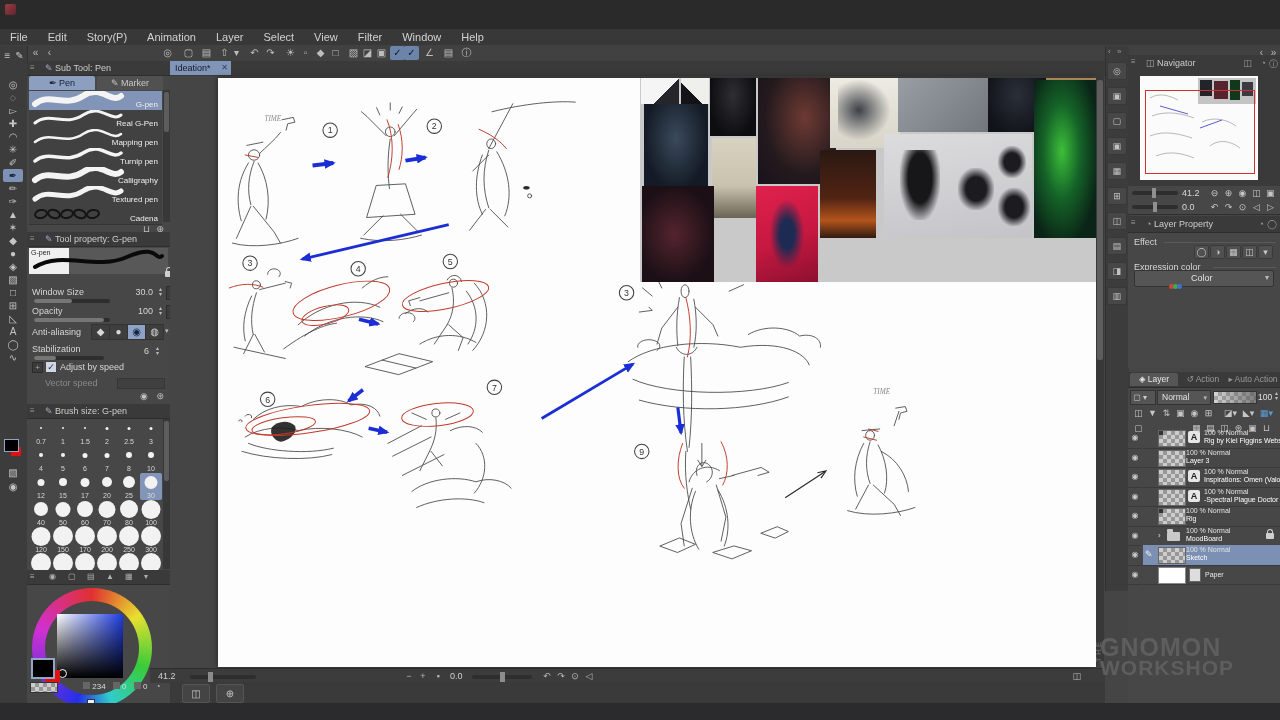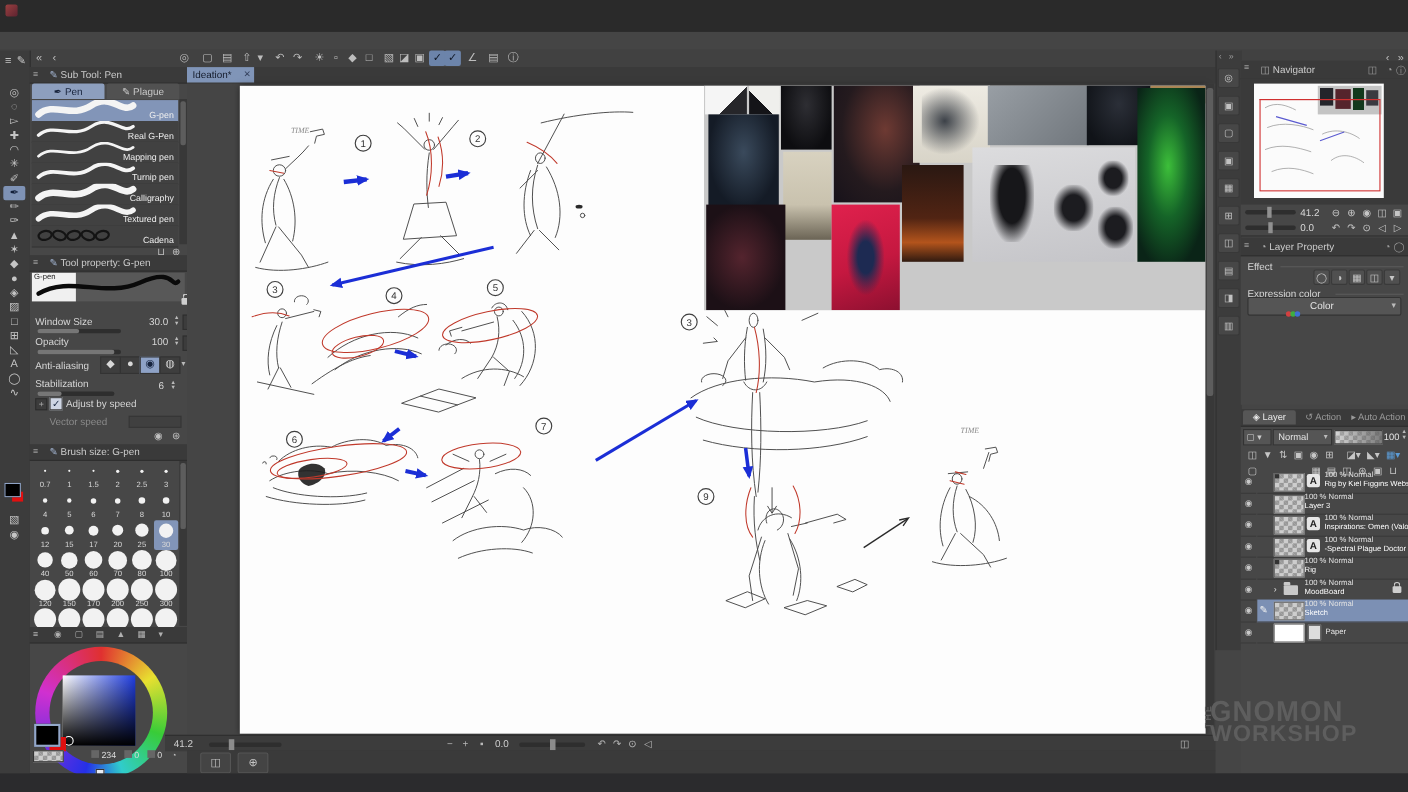--- a/index.html
+++ b/index.html
@@ -84,6 +84,18 @@
     <div class="abs appicon"></div>
   </div>
 
+  <div class="abs menubar" id="menubar">
+      <div class="mitem">File</div>
+      <div class="mitem">Edit</div>
+      <div class="mitem">Story(P)</div>
+      <div class="mitem">Animation</div>
+      <div class="mitem">Layer</div>
+      <div class="mitem">Select</div>
+      <div class="mitem">View</div>
+      <div class="mitem">Filter</div>
+      <div class="mitem">Window</div>
+      <div class="mitem">Help</div>
+    </div>
 
   <div class="abs cmdbar" id="commandbar">
       <div class="cic" style="left: 2px;">«</div>

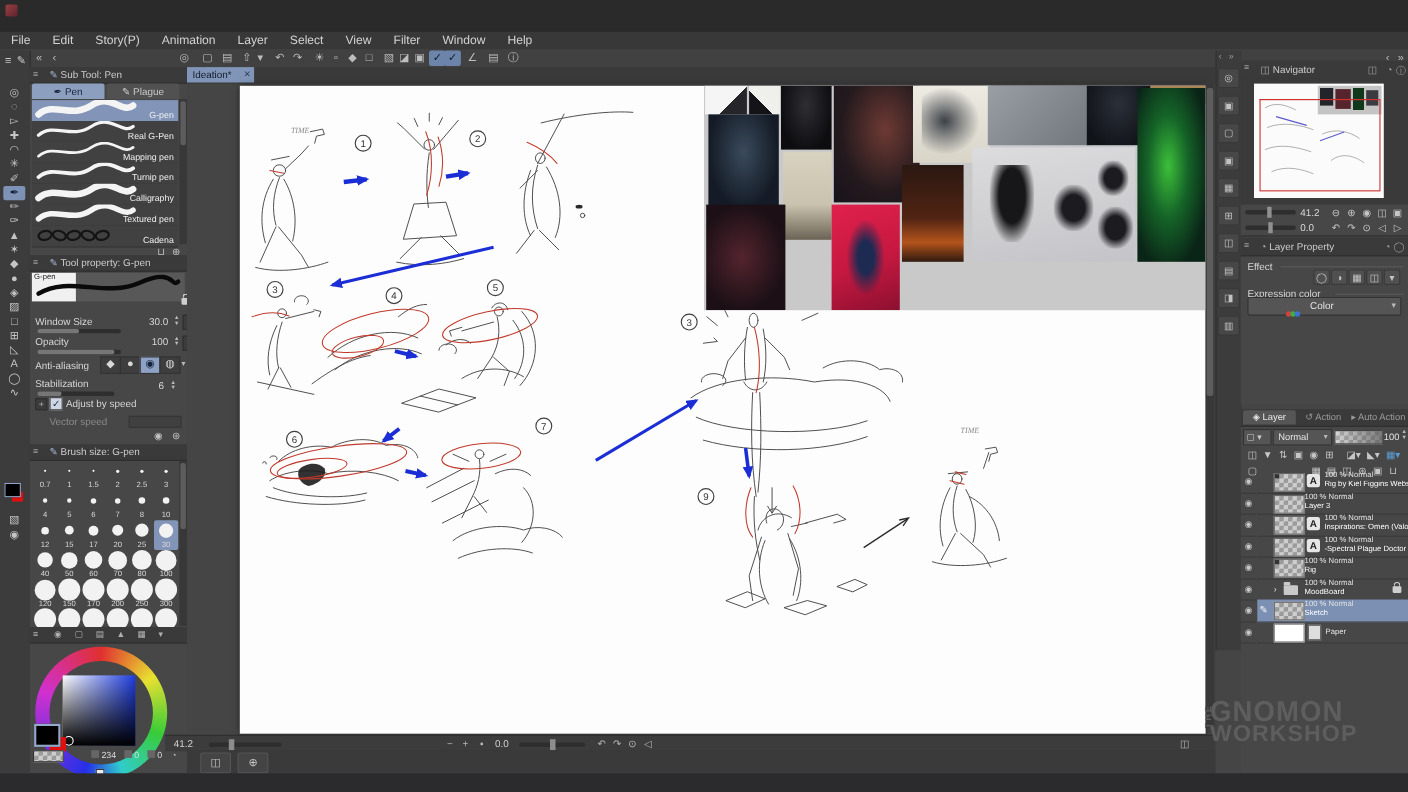--- a/index.html
+++ b/index.html
@@ -165,7 +165,7 @@
         <span>Sub Tool: Pen</span></span>
     </div>
     <div class="tab" style="left:2px;top:15px;width:66px;background:#8d9fbe;color:#16223a;">✒ <span>Pen</span></div>
-    <div class="tab" style="left:70px;top:15px;width:66px;background:#515151;color:#c9c9c9;">✎ <span>Plague</span></div>
+    <div class="tab" style="left:70px;top:15px;width:66px;background:#515151;color:#c9c9c9;">✎ <span>Marker</span></div>
     <div id="brushlist">
         <div class="brushrow sel" style="top: 30px;">
           <svg width="95" height="18" style="position:absolute;left:2px;top:0;">

